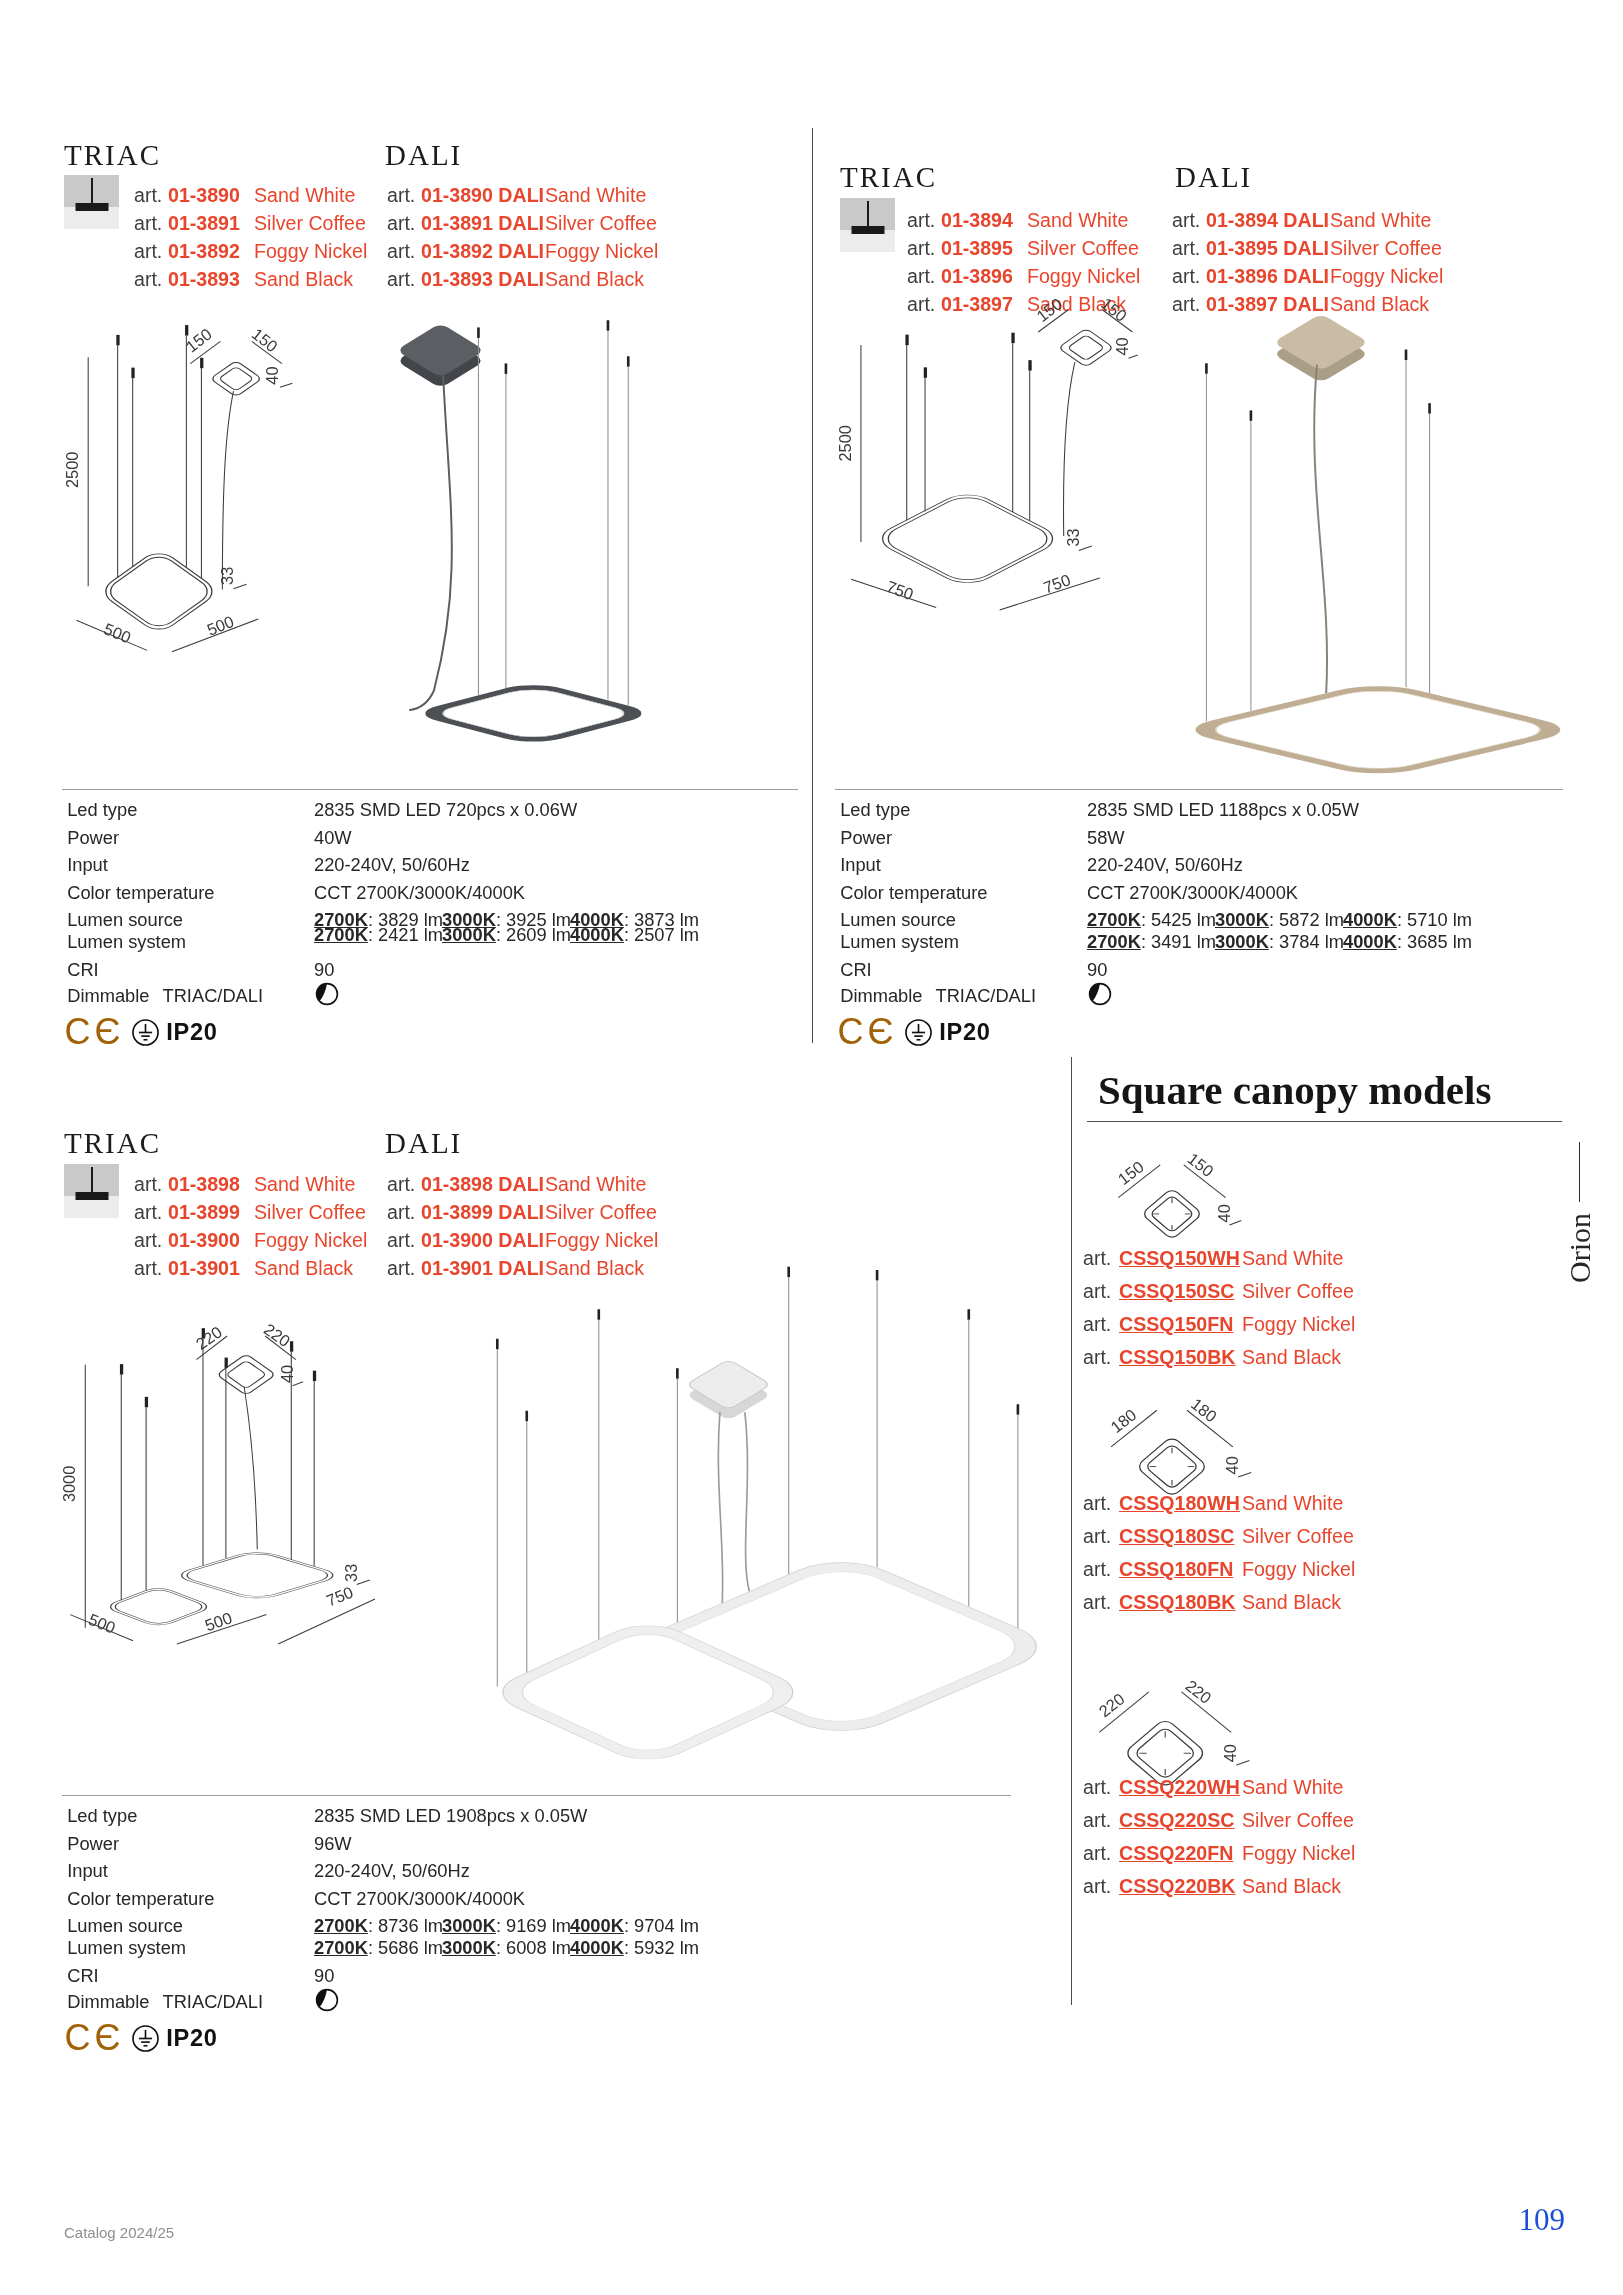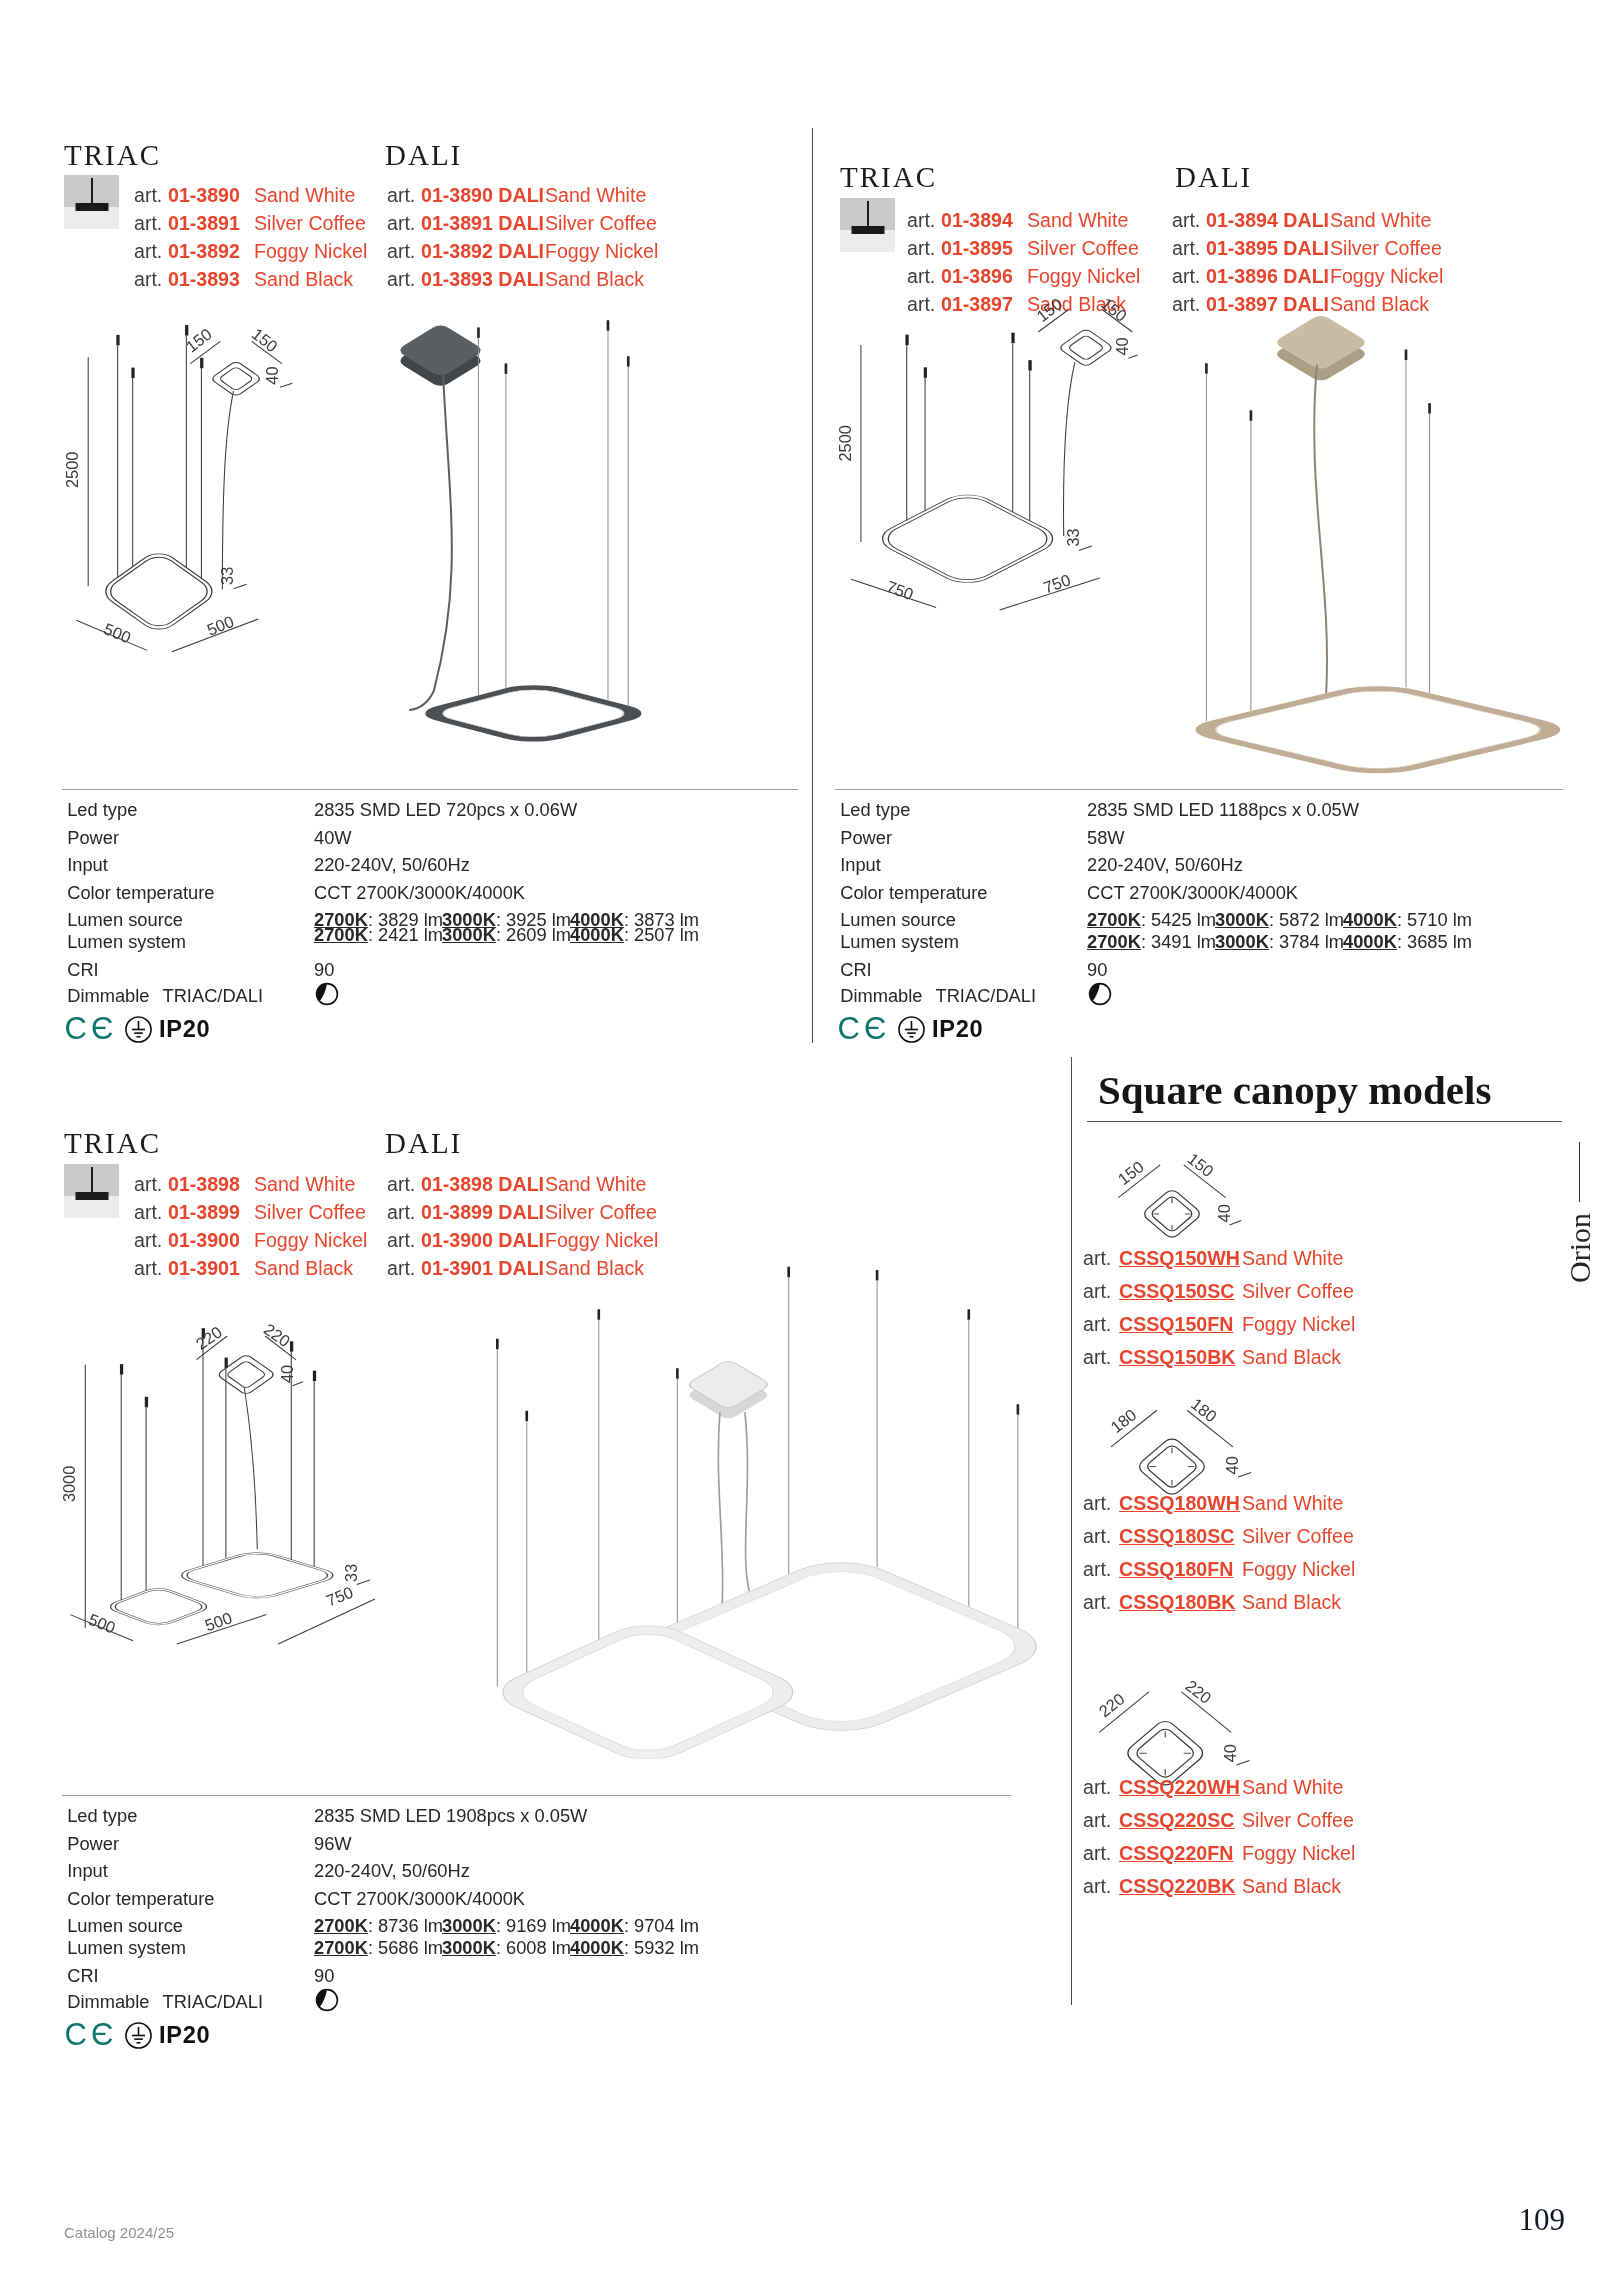--- a/index.html
+++ b/index.html
@@ -37,7 +37,7 @@
   .lcell.last{ width:auto; }
 
   .ce-row{ position:absolute; display:flex; align-items:center; gap:6.5px; }
-  .ce{ font-size:31px; letter-spacing:3.9px; color:#0f766e; }
+  .ce{ font-size:36px; letter-spacing:3.9px; color:#a16207; }
   .ip{ font-size:23.6px; font-weight:700; color:#111; letter-spacing:0.7px; }
 
   .canopy-title{ font-size:41px; font-weight:700; color:#161616; }

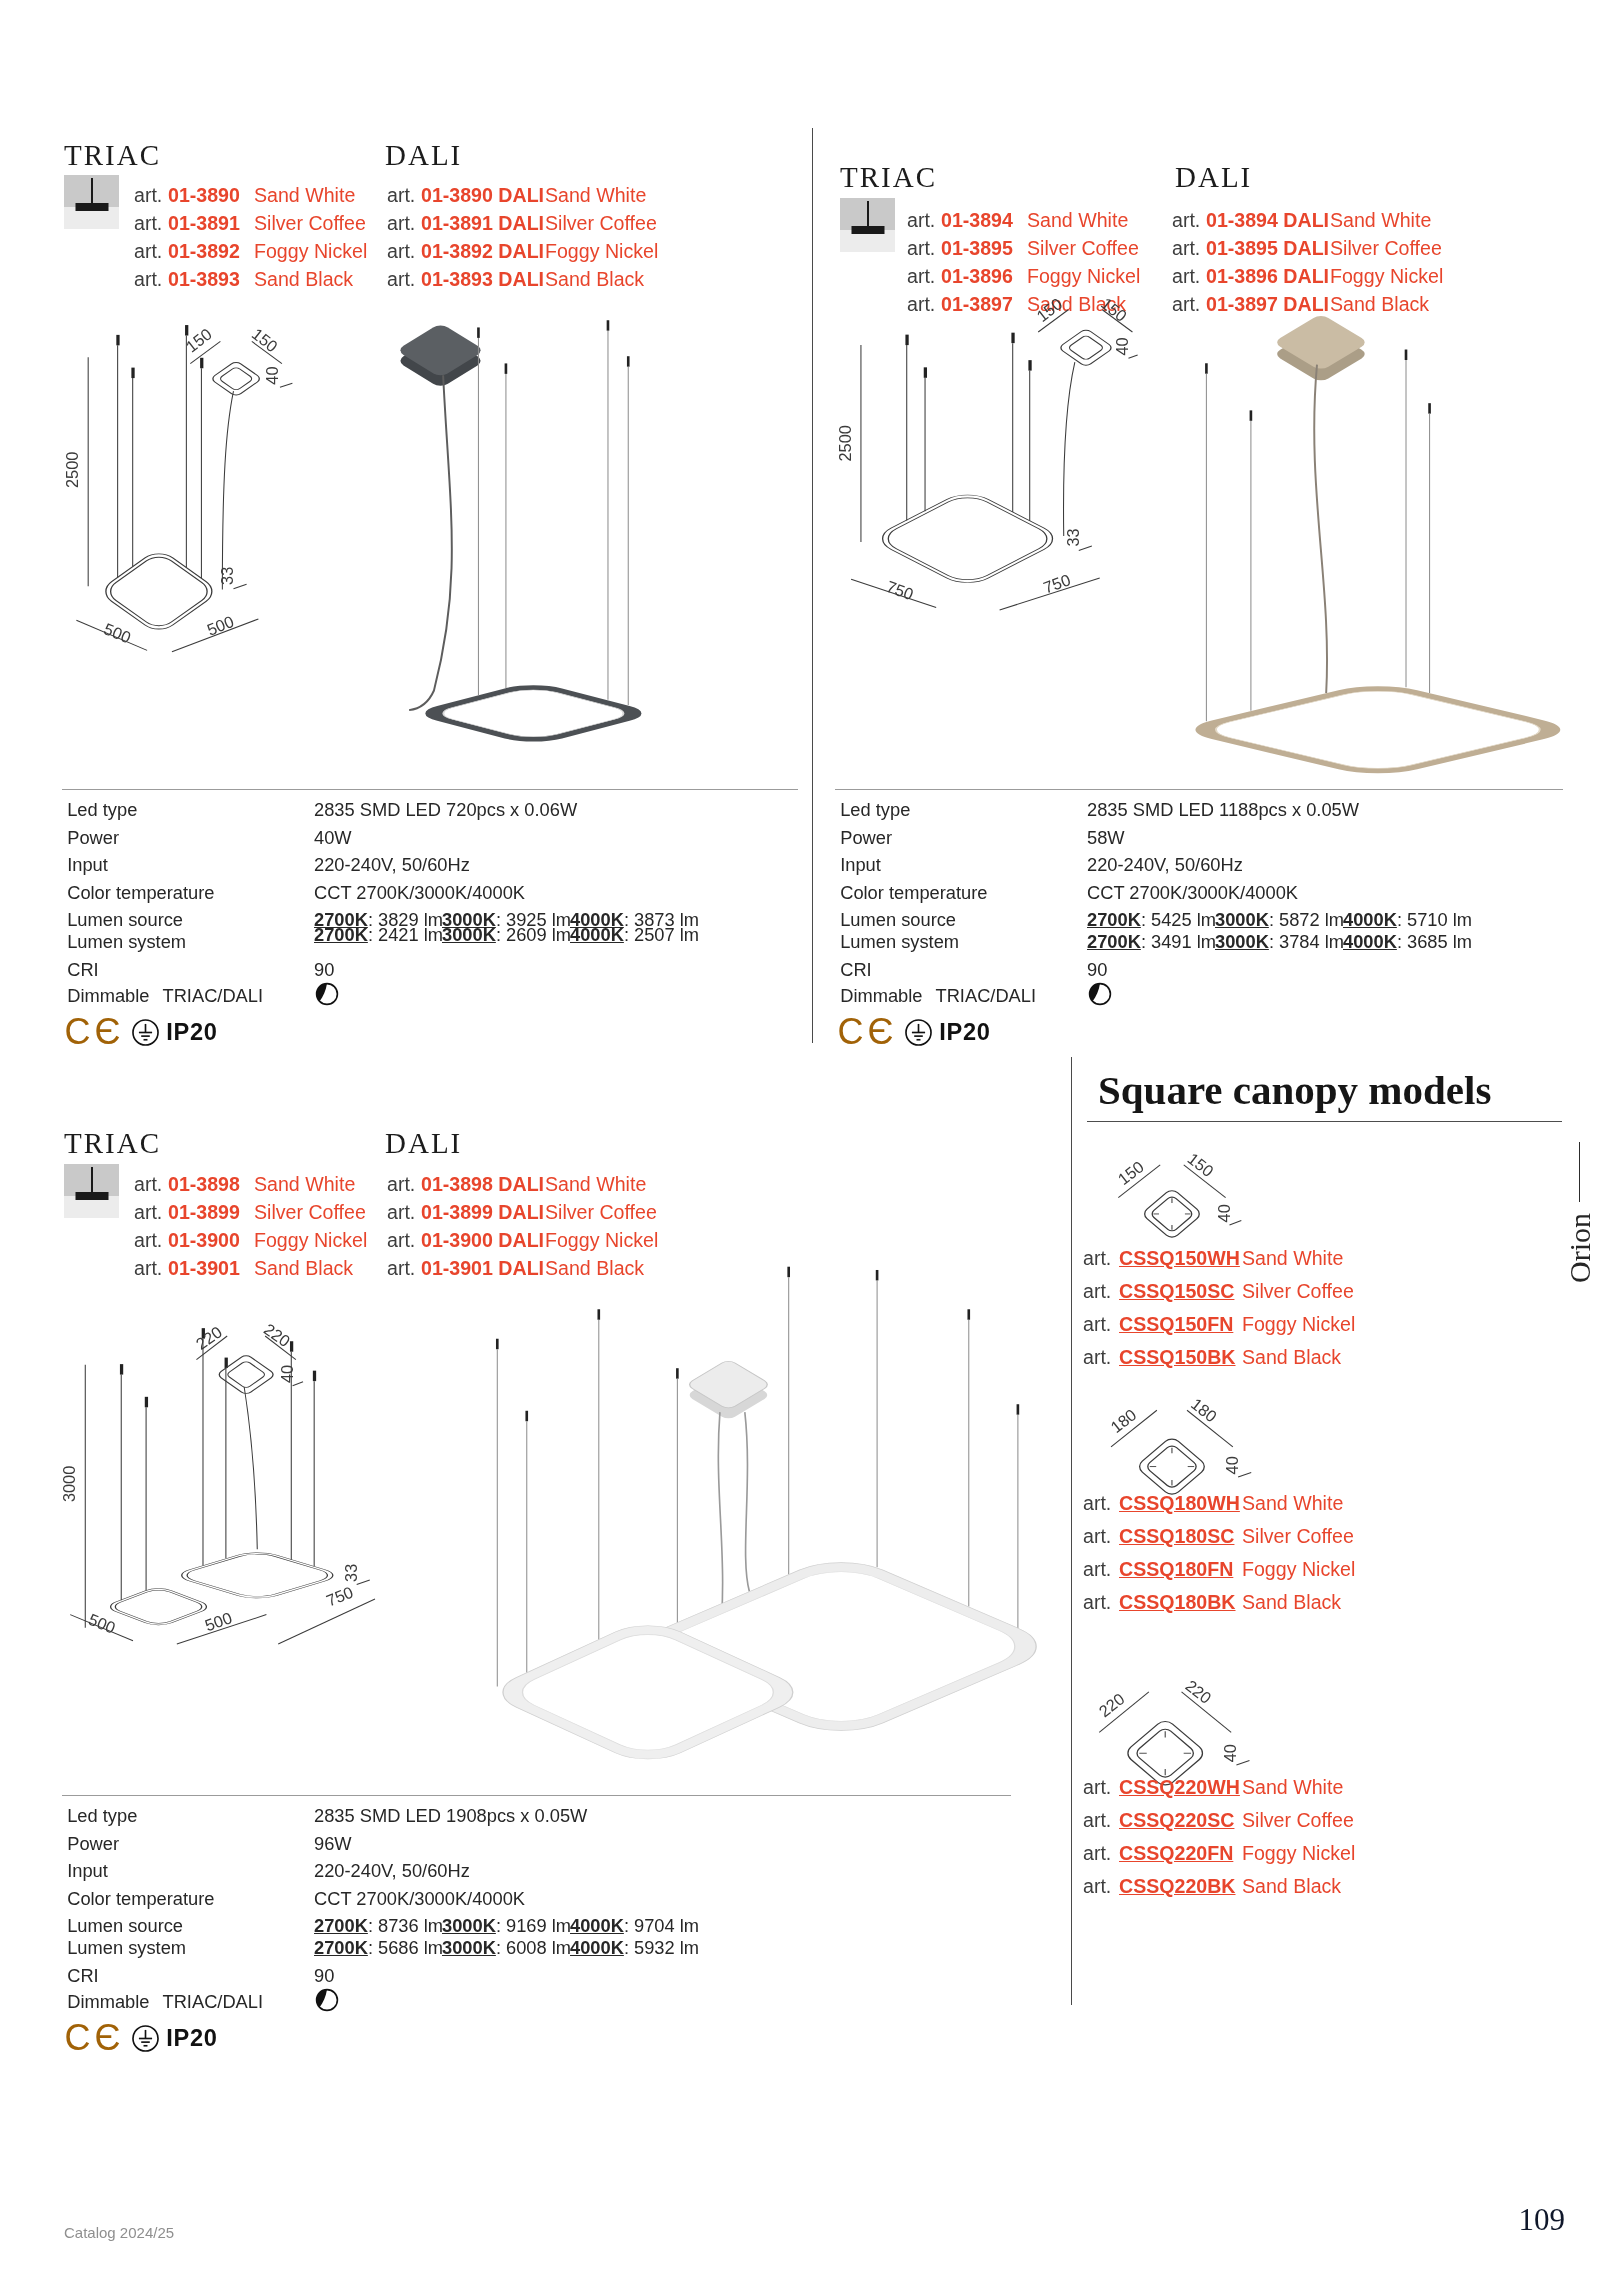--- a/index.html
+++ b/index.html
@@ -48,7 +48,7 @@
   .orion-line{ flex:0 0 60px; height:0; border-top:1.3px solid #2c2c2c; margin-left:10.5px; }
 
   .footer-left{ position:absolute; font-size:15px; color:#8f8f8f; }
-  .page-num{ position:absolute; font-size:31px; color:#0f172a; }
+  .page-num{ position:absolute; font-size:31px; color:#1d4ed8; }
 
   svg text.dim{ font-size:25px; fill:#3b3b3b; font-family:"Liberation Sans","DejaVu Sans",sans-serif; }
   svg .ln{ stroke:#3b3b3b; stroke-width:1.6; fill:none; }

